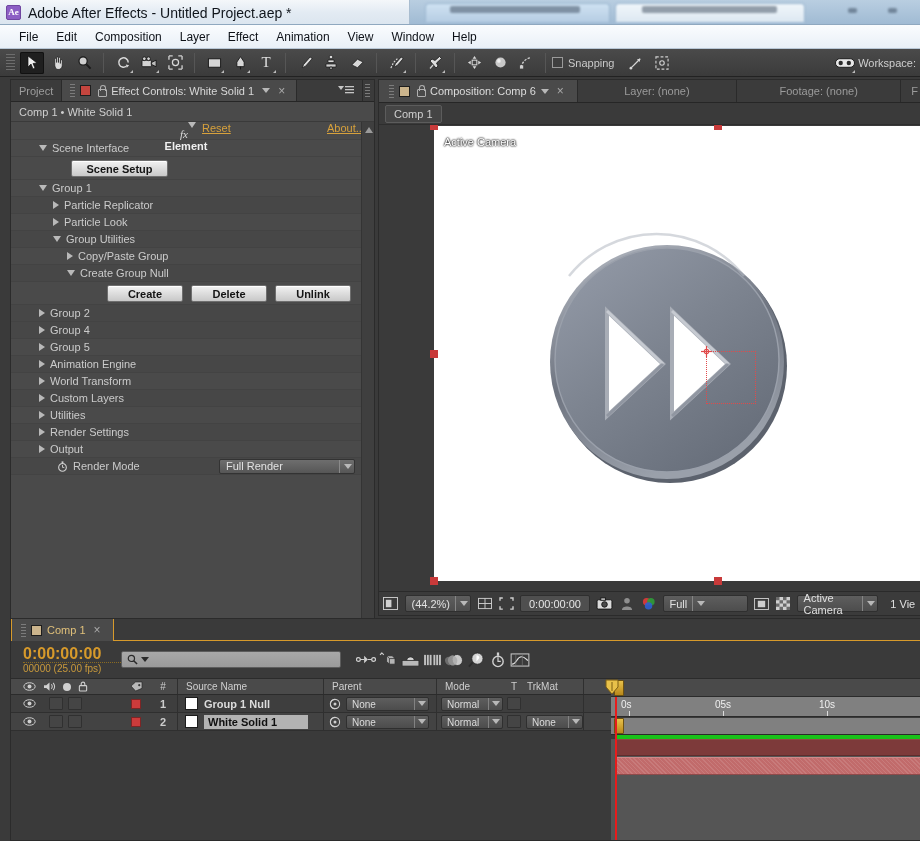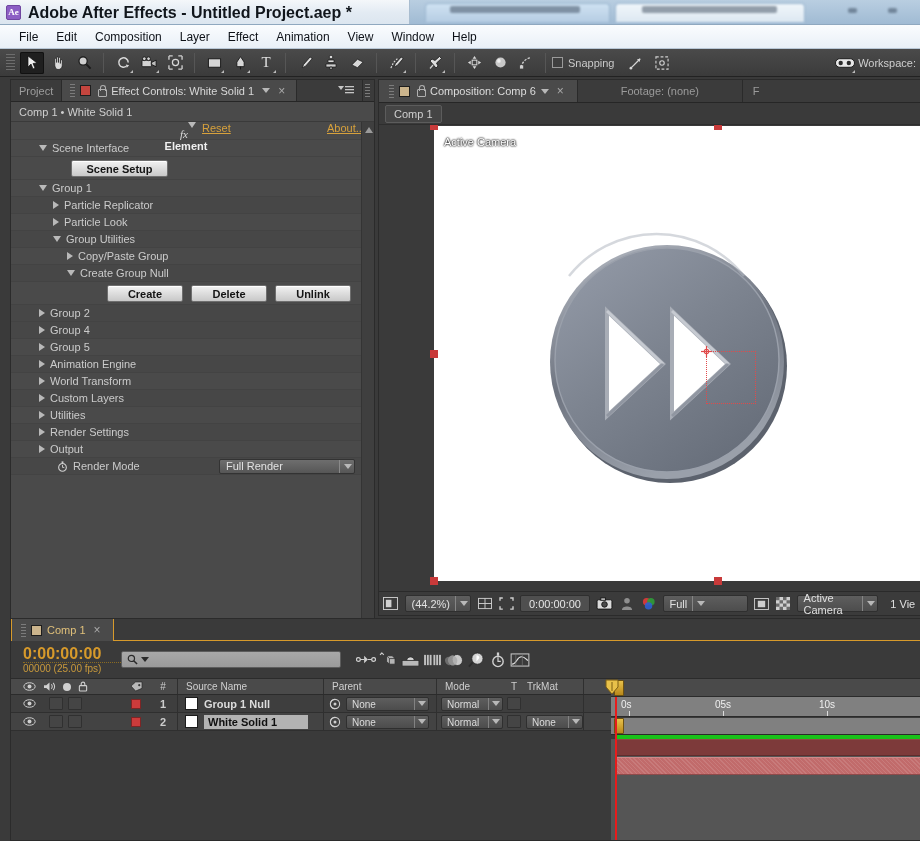--- a/index.html
+++ b/index.html
@@ -32,7 +32,7 @@
     border-radius:2px; margin-right:7px;
     font-family:"Liberation Serif", serif;
   }
-  .ae-title { color:#10151b; font-size:16px; white-space:nowrap;font-weight:bold; }
+  .ae-title { color:#10151b; font-size:14px; white-space:nowrap; }
   .bg-browser {
     position:absolute; left:410px; top:0; right:0; height:25px;
     background:linear-gradient(to bottom,#b9cee1,#9fbad3);

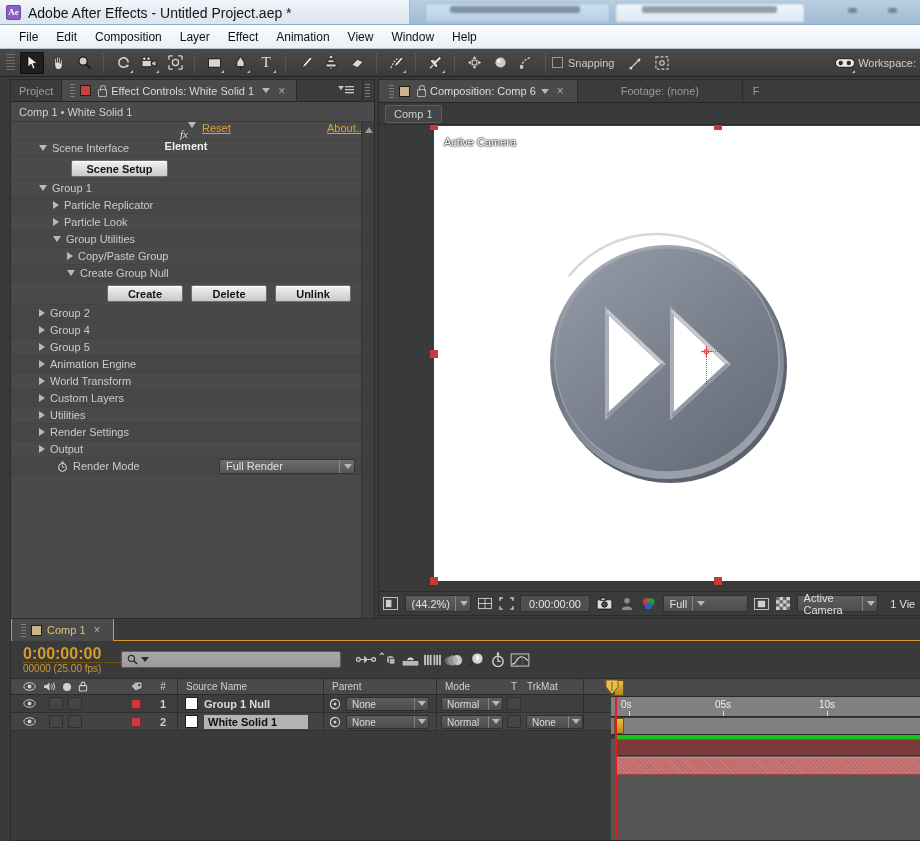--- a/index.html
+++ b/index.html
@@ -617,6 +617,9 @@
         <span class="caret-sm"></span>
         <span class="xbtn">×</span>
       </div>
+      <div class="comp-tab" style="width:160px;justify-content:center;">
+        <span>Layer: (none)</span>
+      </div>
       <div class="comp-tab" style="width:165px;justify-content:center;">
         <span>Footage: (none)</span>
       </div>

